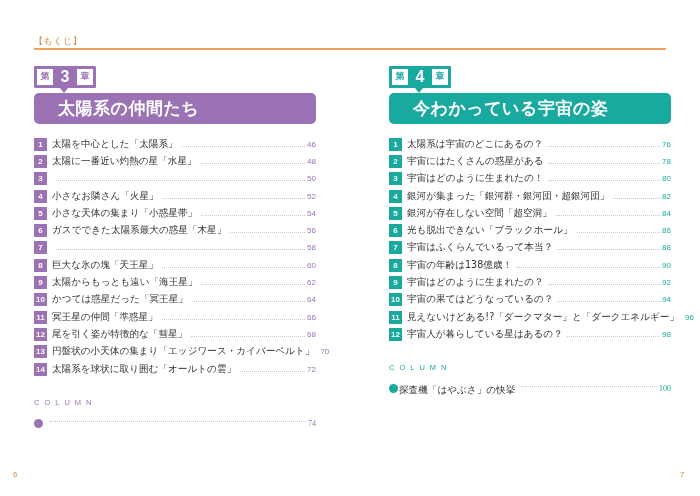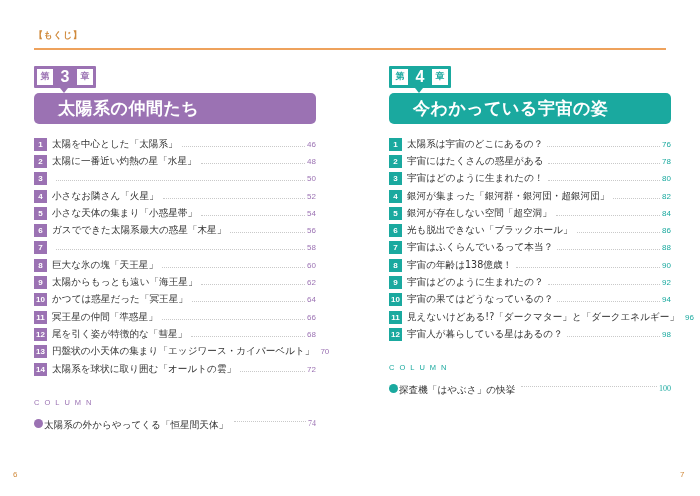--- a/index.html
+++ b/index.html
@@ -8,7 +8,7 @@
     font-family: "DejaVu Sans", "Liberation Sans", sans-serif; color: #333;
   }
   .header-label {
-    position: absolute; left: 34px; top: 29px; font-size: 9px; color: #d08a3c; font-weight: bold;
+    position: absolute; left: 34px; top: 35px; font-size: 9px; color: #d08a3c; font-weight: normal;
     letter-spacing: 0.5px;
   }
   .header-rule {

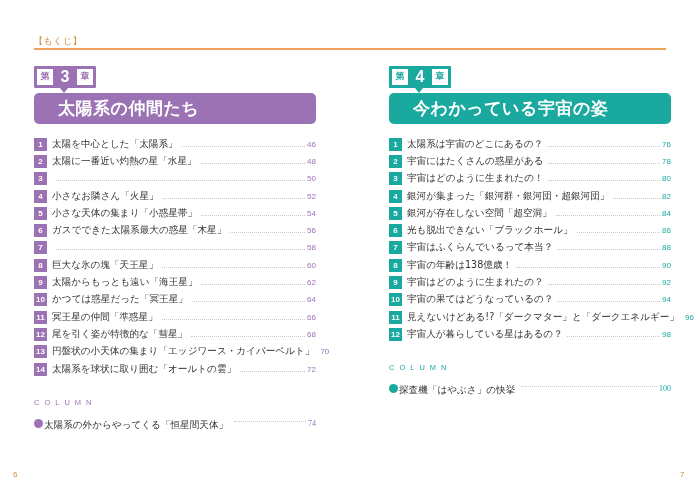--- a/index.html
+++ b/index.html
@@ -173,7 +173,6 @@
   <div class="column-label">COLUMN</div>
   <div class="column-item">
     <span class="dot"></span>
-    <span class="t">太陽系の外からやってくる「恒星間天体」</span>
     <span class="dots"></span>
     <span class="p">74</span>
   </div>

